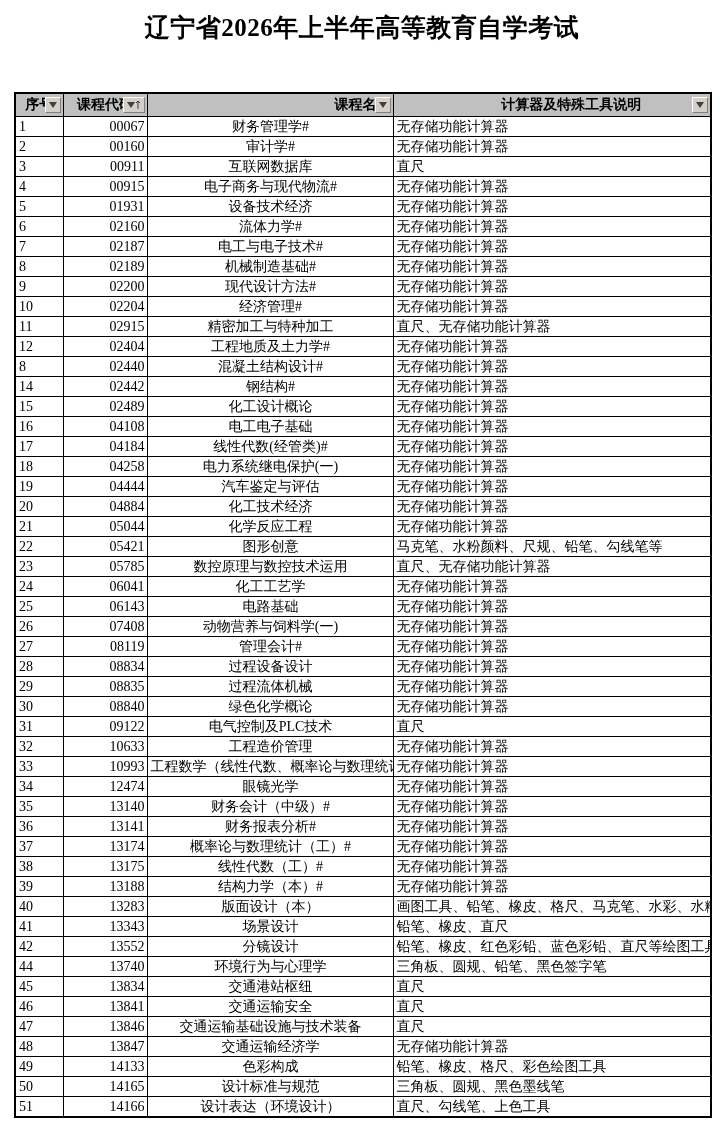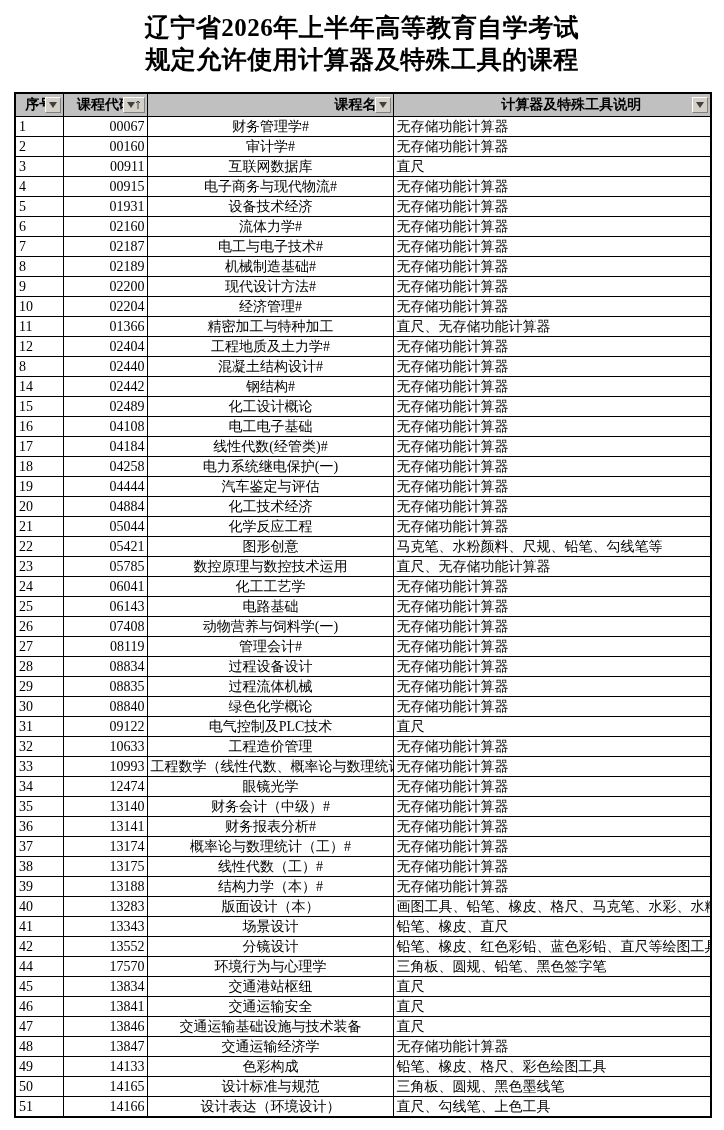--- a/index.html
+++ b/index.html
@@ -113,7 +113,6 @@
 
   <div class="title-block">
     <div class="title-line">辽宁省2026年上半年高等教育自学考试</div>
-    <div class="title-line">规定允许使用计算器及特殊工具的课程</div>
   </div>
 
   <div class="table-wrap">

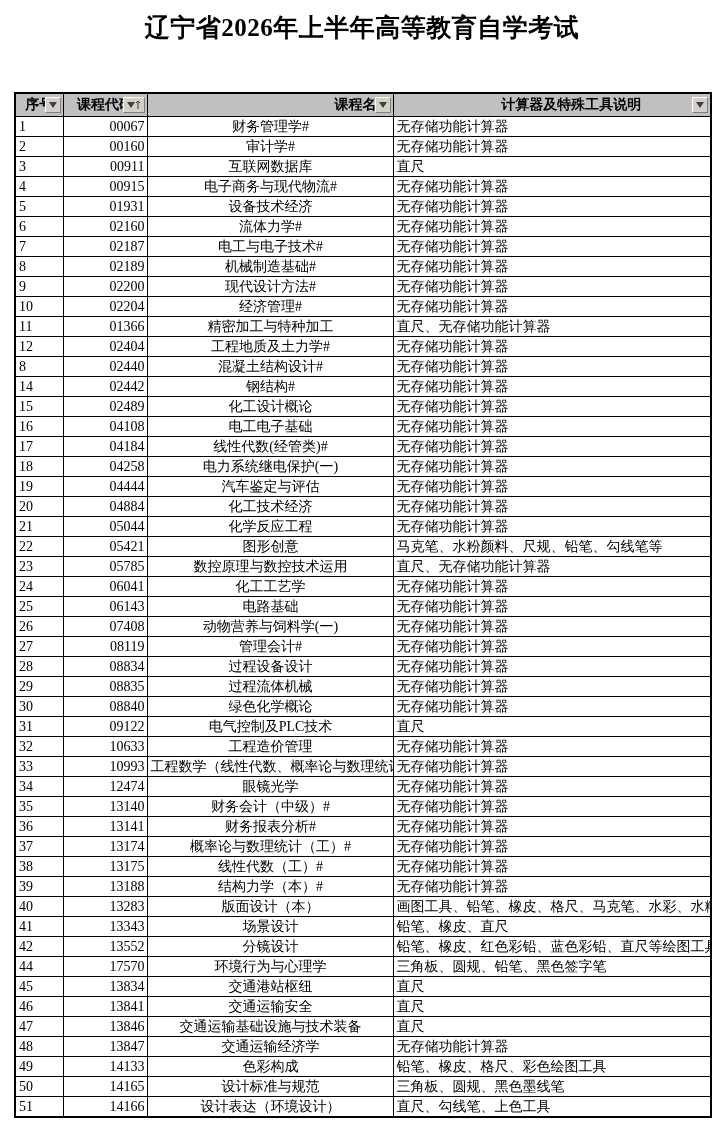--- a/index.html
+++ b/index.html
@@ -224,7 +224,7 @@
           </tr>
           <tr>
             <td class="cell-idx">11</td>
-            <td class="cell-code">01366</td>
+            <td class="cell-code">02915</td>
             <td class="cell-name">精密加工与特种加工</td>
             <td class="cell-tool">直尺、无存储功能计算器</td>
           </tr>

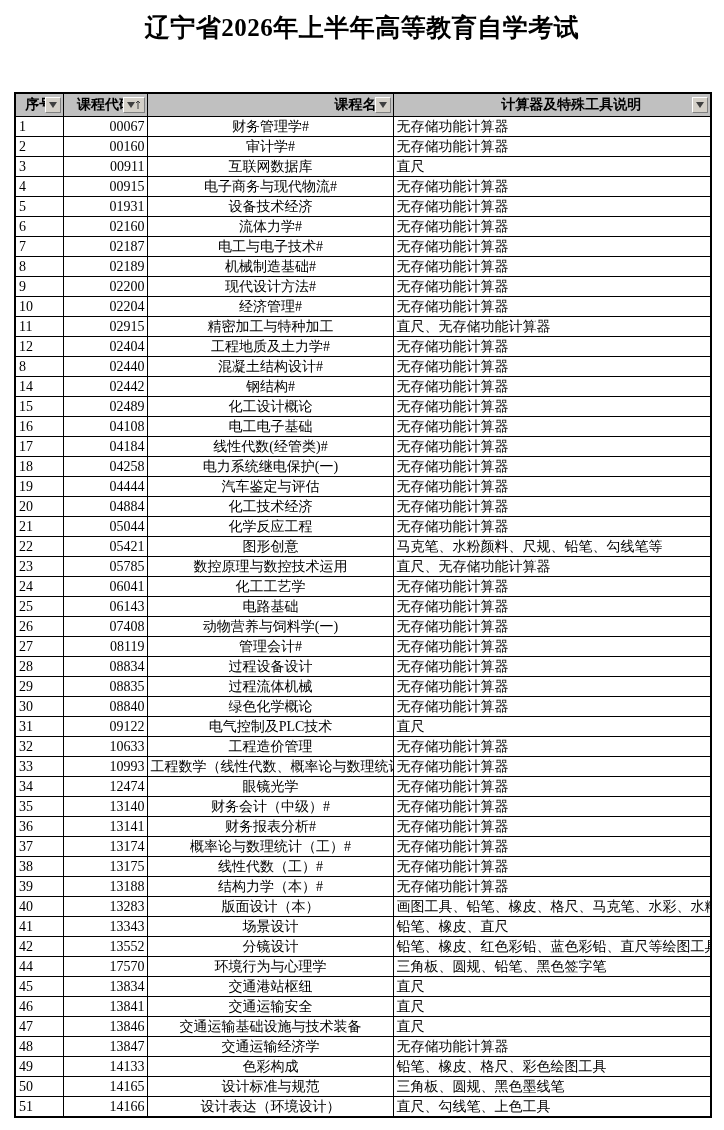--- a/index.html
+++ b/index.html
@@ -416,7 +416,7 @@
           </tr>
           <tr>
             <td class="cell-idx">44</td>
-            <td class="cell-code">17570</td>
+            <td class="cell-code">13740</td>
             <td class="cell-name">环境行为与心理学</td>
             <td class="cell-tool">三角板、圆规、铅笔、黑色签字笔</td>
           </tr>

